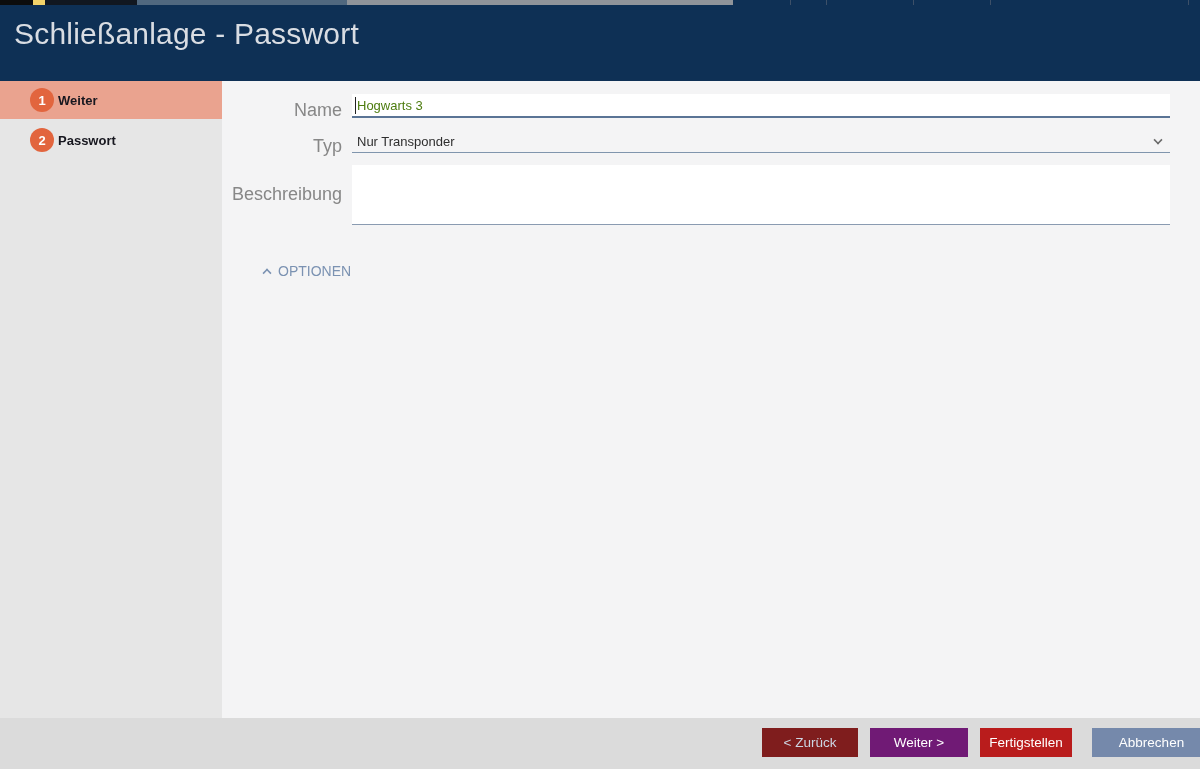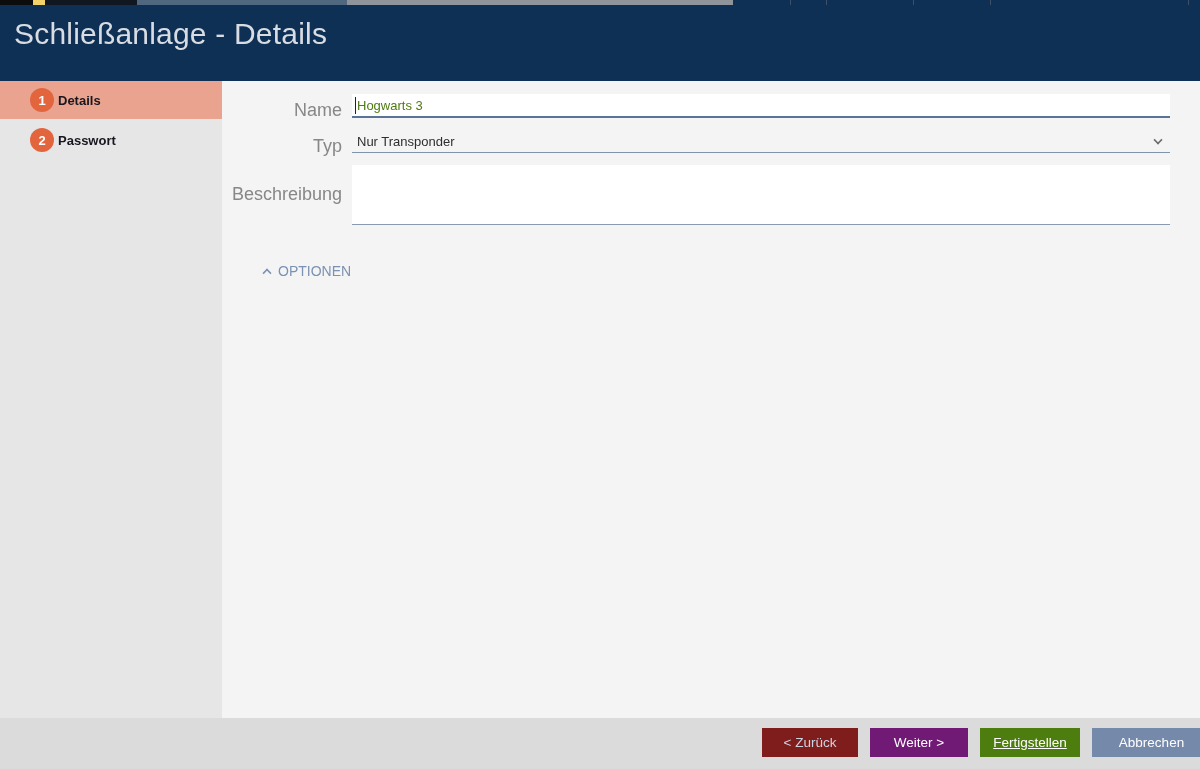--- a/index.html
+++ b/index.html
@@ -148,7 +148,7 @@
 </div>
 
 <div class="header">
-  <div class="header-title">Schließanlage - Details</div>
+  <div class="header-title">Schließanlage - Passwort</div>
 </div>
 
 <div class="sidebar">

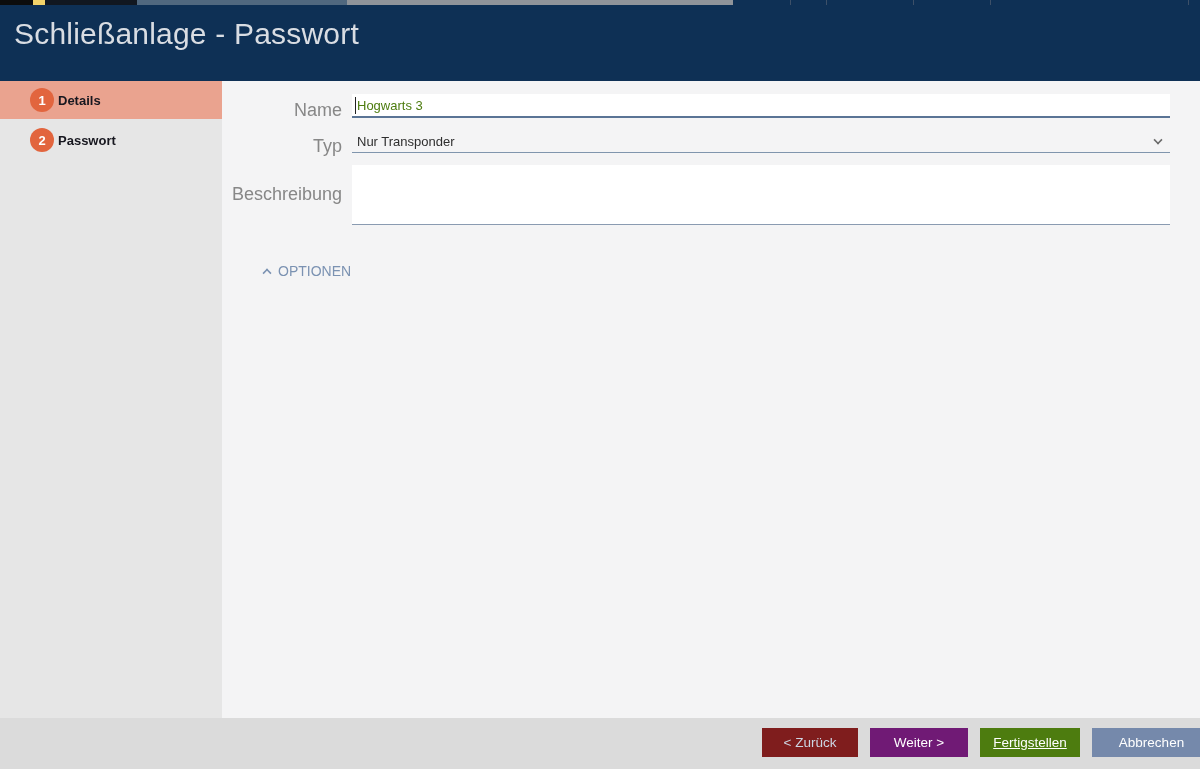--- a/index.html
+++ b/index.html
@@ -154,7 +154,7 @@
 <div class="sidebar">
   <div class="step step-1">
     <div class="step-circle">1</div>
-    <div class="step-label">Details</div>
+    <div class="step-label">Weiter</div>
     <div class="step-arrow"></div>
   </div>
   <div class="step step-2">

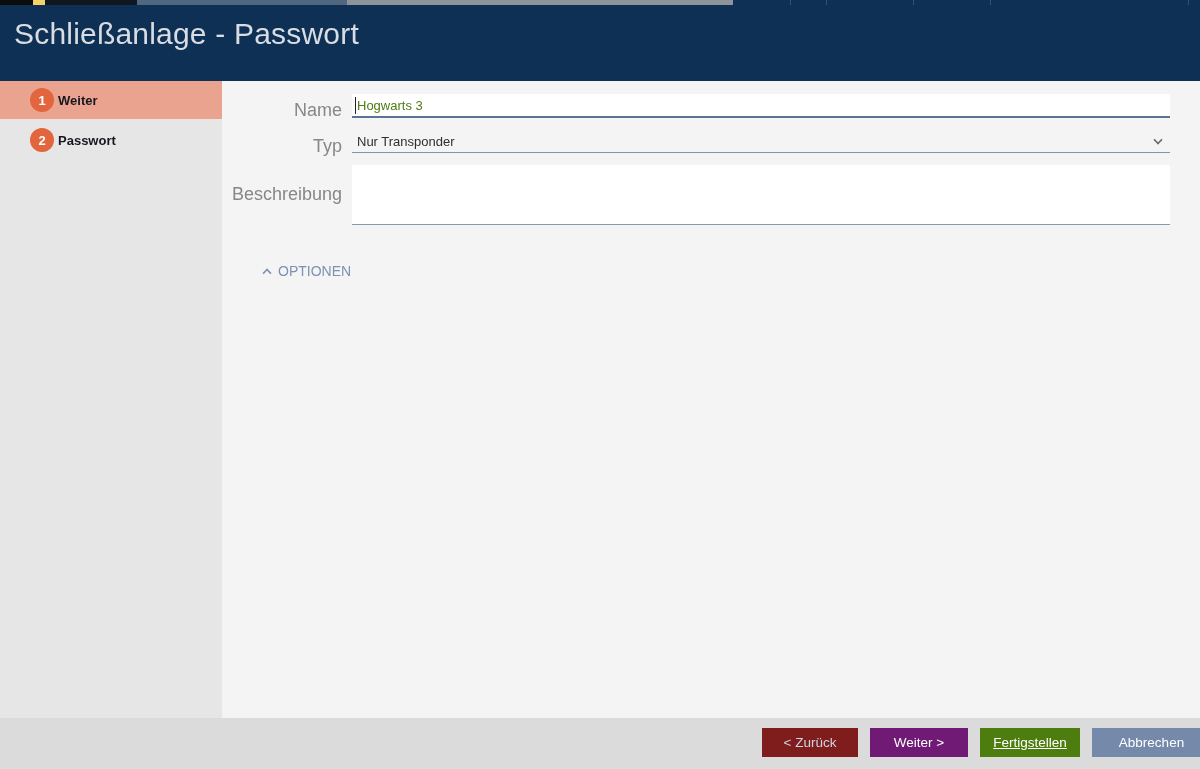--- a/index.html
+++ b/index.html
@@ -127,7 +127,7 @@
   }
   .btn-back   { left: 762px;  width: 96px;  background: #7f1d1d; color: #ccd6e3; }
   .btn-next   { left: 870px;  width: 98px;  background: #701a75; color: #ffffff; }
-  .btn-finish { left: 980px;  width: 100px; background: #4d7c0f; color: #ffffff; text-decoration: underline; }
+  .btn-finish { left: 980px;  width: 92px; background: #b91c1c; color: #ffffff; }
   .btn-cancel { left: 1092px; width: 119px;  background: #7589ab; color: #ffffff; }
 </style>
 </head>

